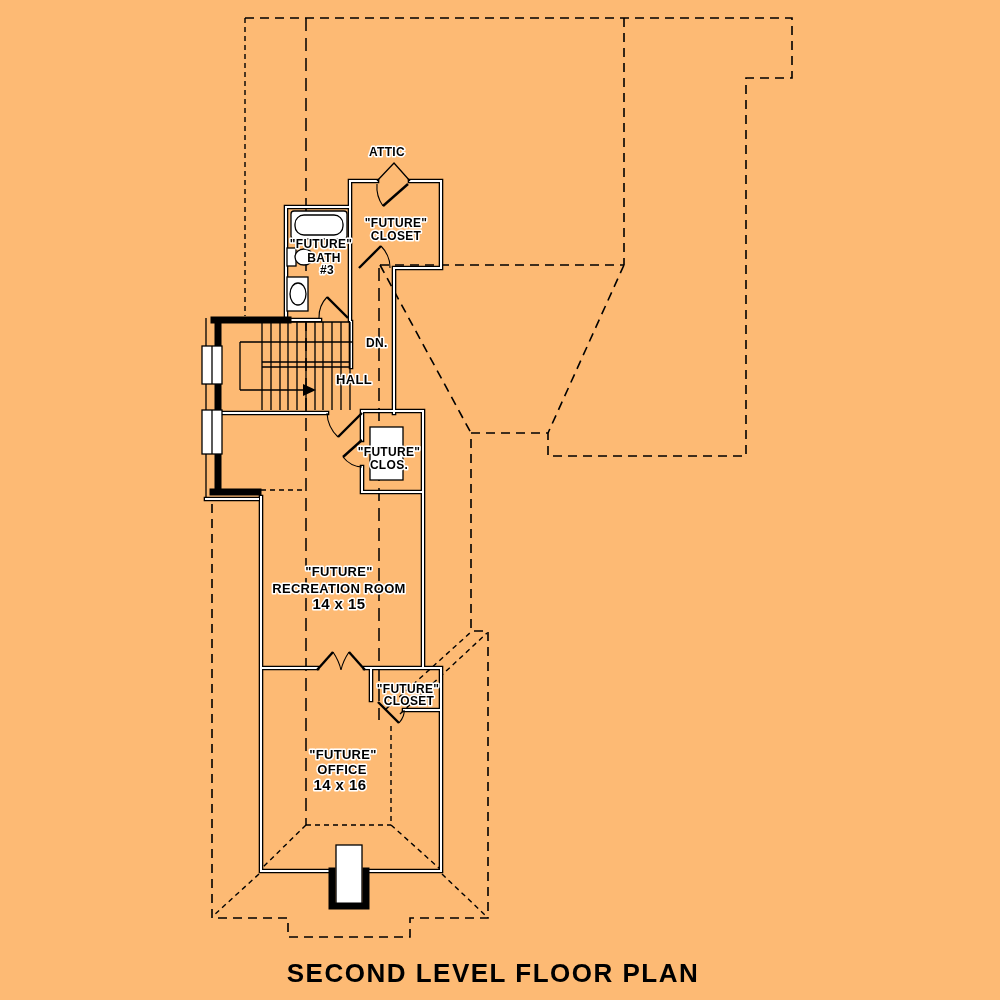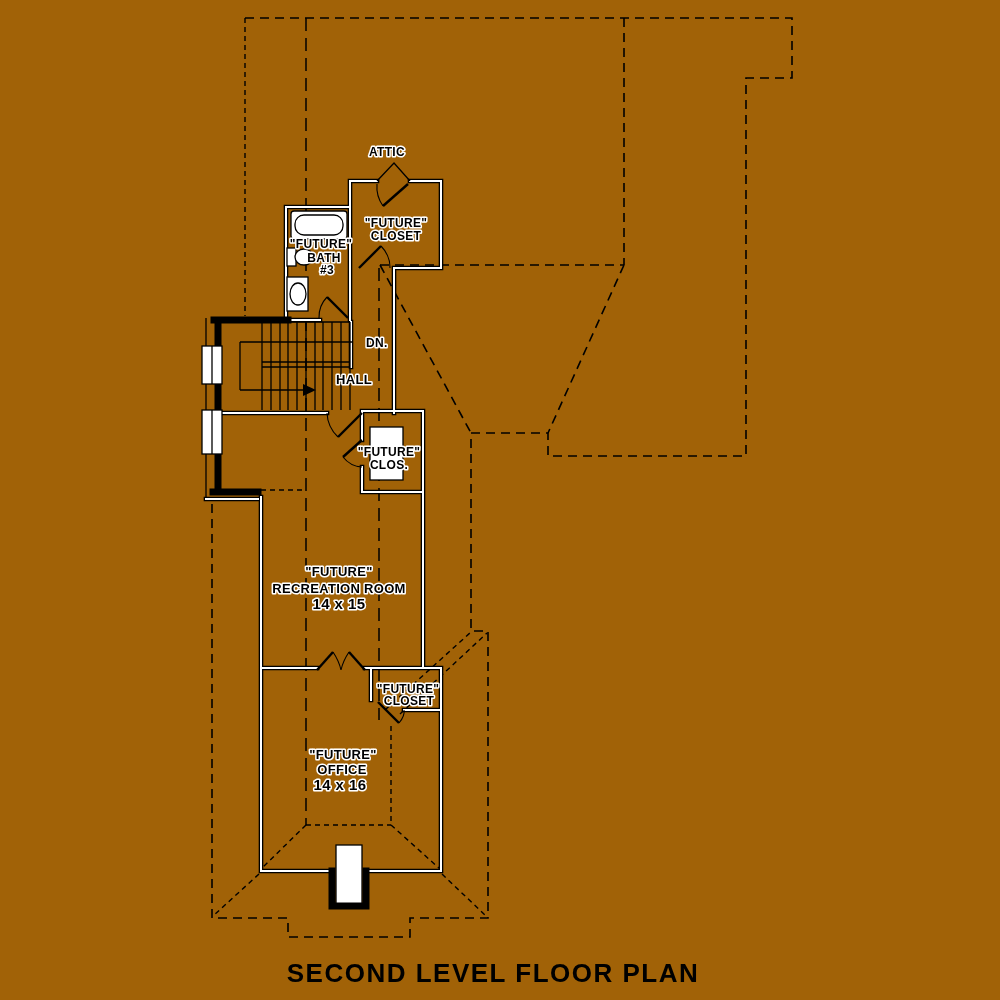--- a/index.html
+++ b/index.html
@@ -3,7 +3,7 @@
 <meta charset="utf-8">
 <style>
   html,body{margin:0;padding:0;background:#e8e8e8;}
-  #stage{position:relative;width:1000px;height:1000px;background:#a16207;margin:0 auto;
+  #stage{position:relative;width:1000px;height:1000px;background:#fdba74;margin:0 auto;
          font-family:"Liberation Sans", sans-serif;}
   svg text{font-family:"Liberation Sans","DejaVu Sans",sans-serif;font-weight:bold;fill:#000;
            paint-order:stroke;stroke:#ffffff;stroke-width:3px;stroke-linejoin:round;}

